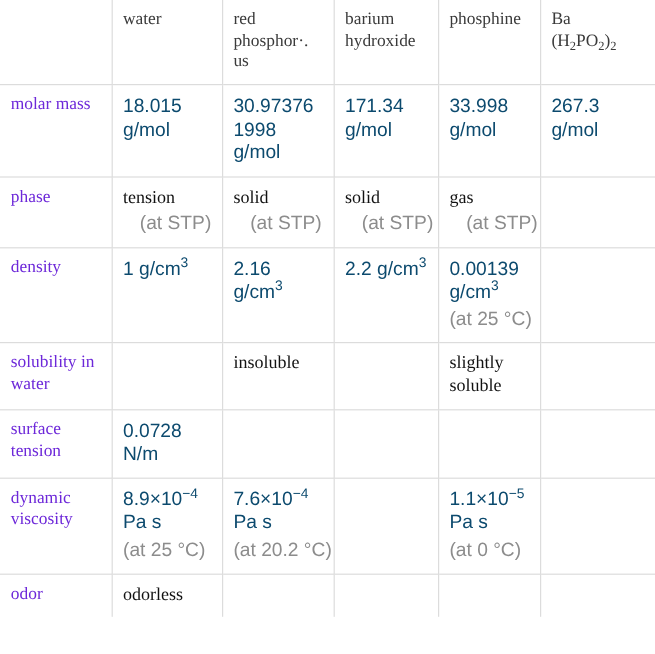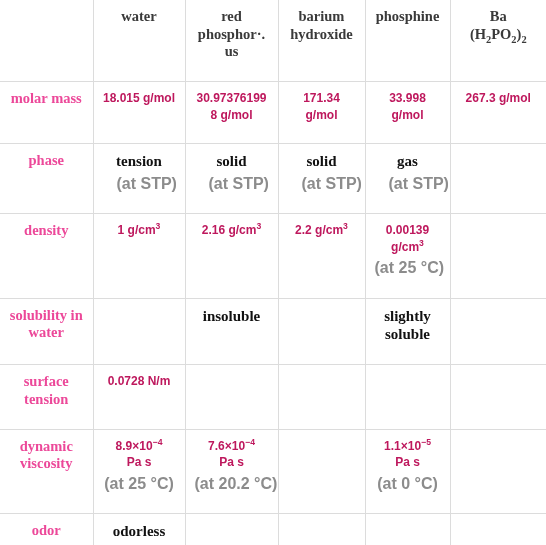--- a/index.html
+++ b/index.html
@@ -30,10 +30,10 @@
     border: 1px solid #dcdcdc;
     border-left: none;
     border-top: none;
-    padding: 8px 9px 20px 9px;
+    padding: 8px 9px 9px 9px;
     vertical-align: top;
-    text-align: center;
-    font-weight: bold;
+    text-align: left;
+    font-weight: normal;
     line-height: 1.22;
     word-wrap: break-word;
     overflow-wrap: break-word;

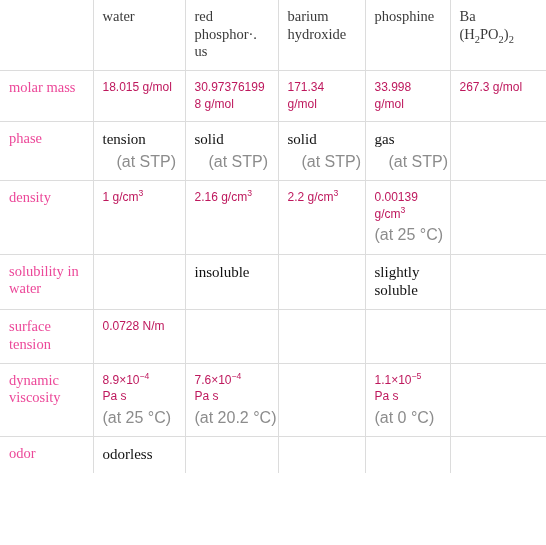--- a/index.html
+++ b/index.html
@@ -62,7 +62,7 @@
   td.rowhead {
     font-family: "Liberation Serif", serif;
     font-size: 14.5px;
-    color: #ec4899;
+    color: #6d28d9;
     line-height: 1.2;
     padding-top: 9px;
   }

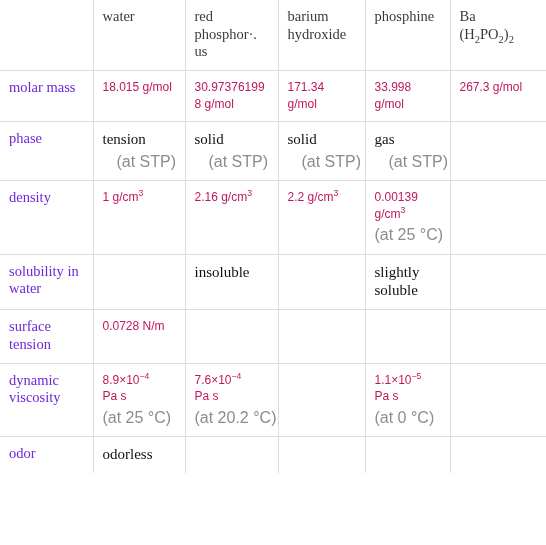--- a/index.html
+++ b/index.html
@@ -82,8 +82,8 @@
   }
   .num {
     font-family: "Liberation Sans", sans-serif;
-    font-size: 12px;
-    color: #be185d;
+    font-size: 16px;
+    color: #0c4a6e;
     margin-top: 16px;
   }
   .note {

